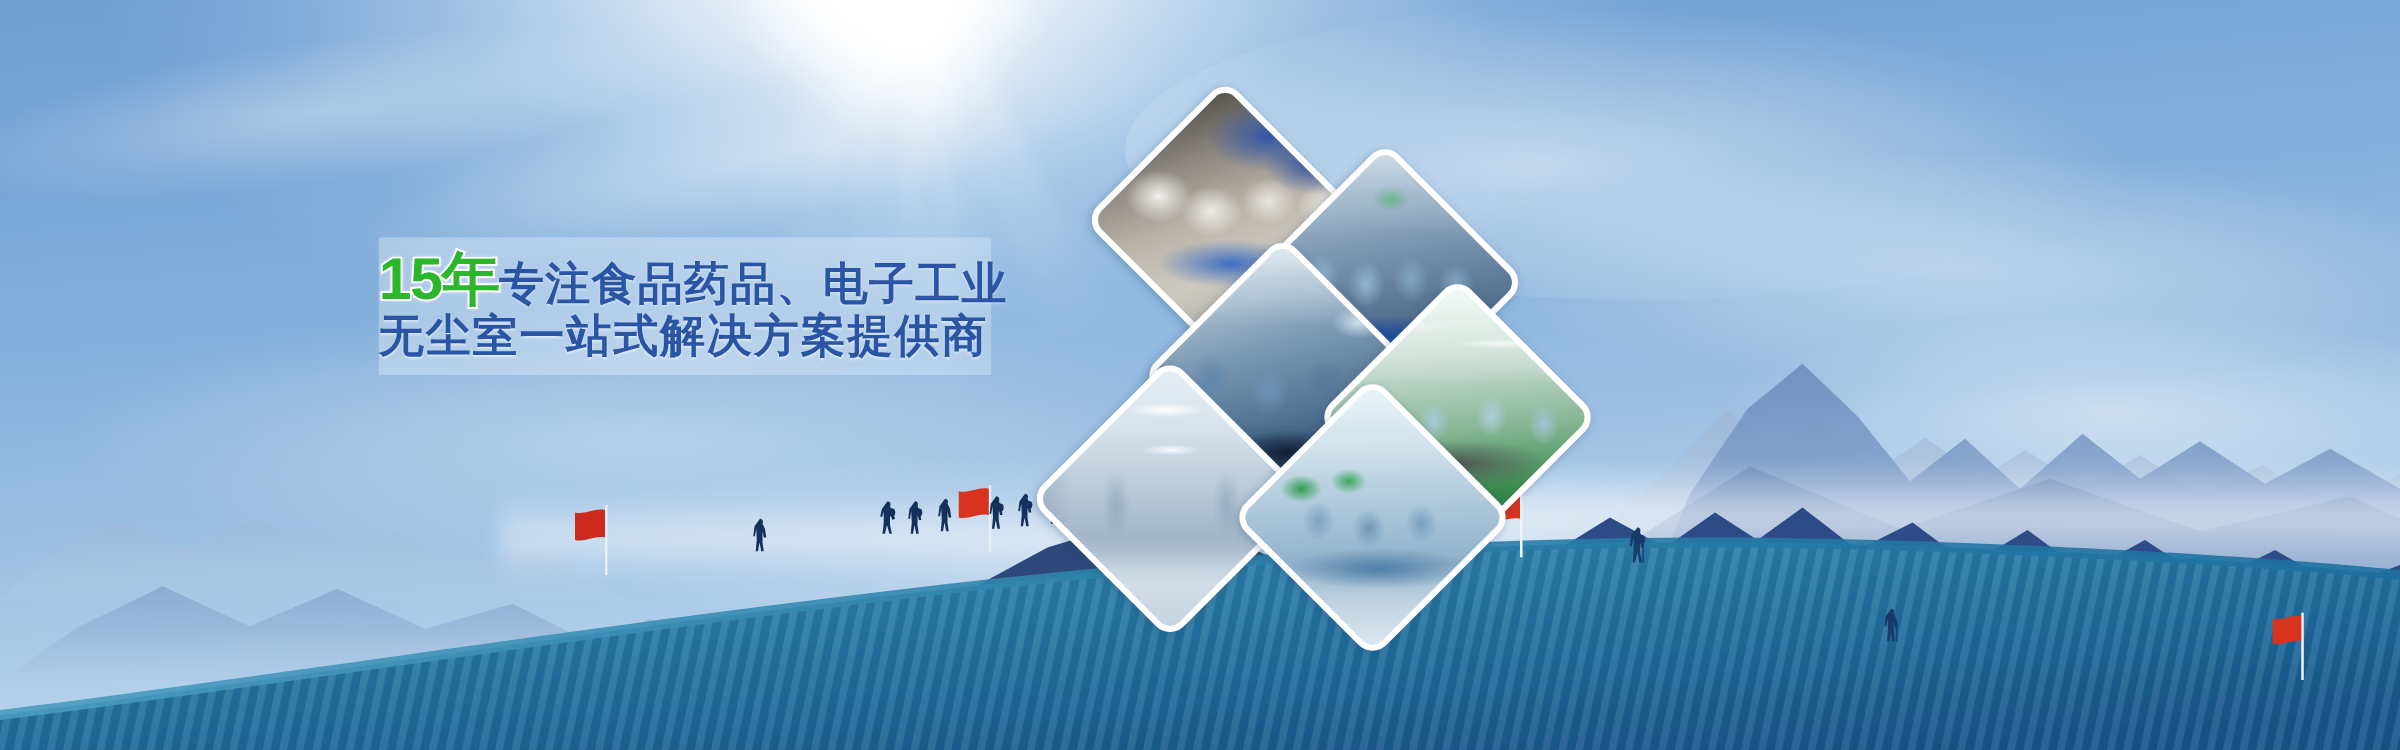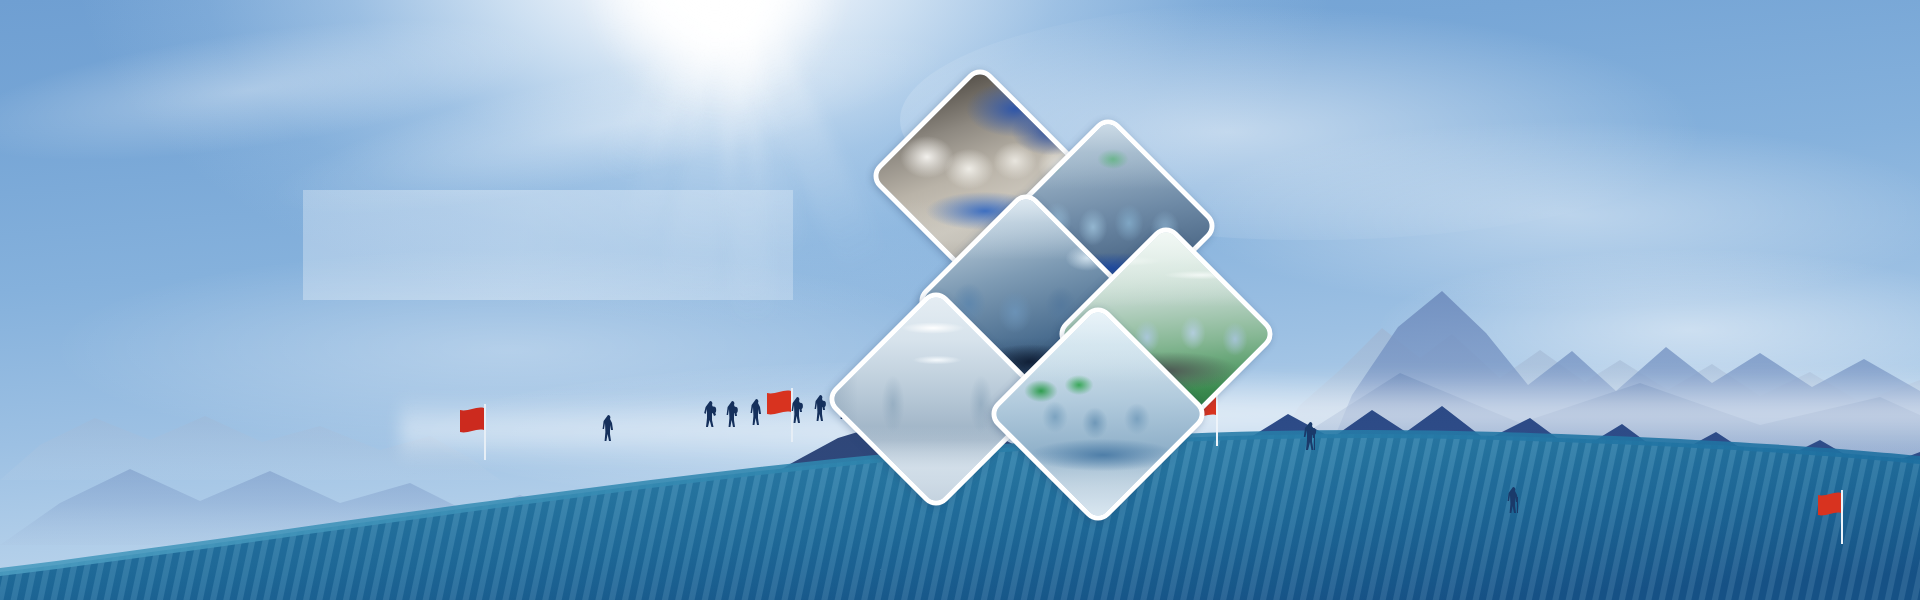--- a/index.html
+++ b/index.html
@@ -378,6 +378,10 @@
 
   <div id="text-panel"></div>
 
+  <div id="headline">
+    <span class="line"><span class="year">15年</span><span class="blue">专注食品药品、电子工业</span></span>
+    <span class="line blue2">无尘室一站式解决方案提供商</span>
+  </div>
 
 </div>
 

